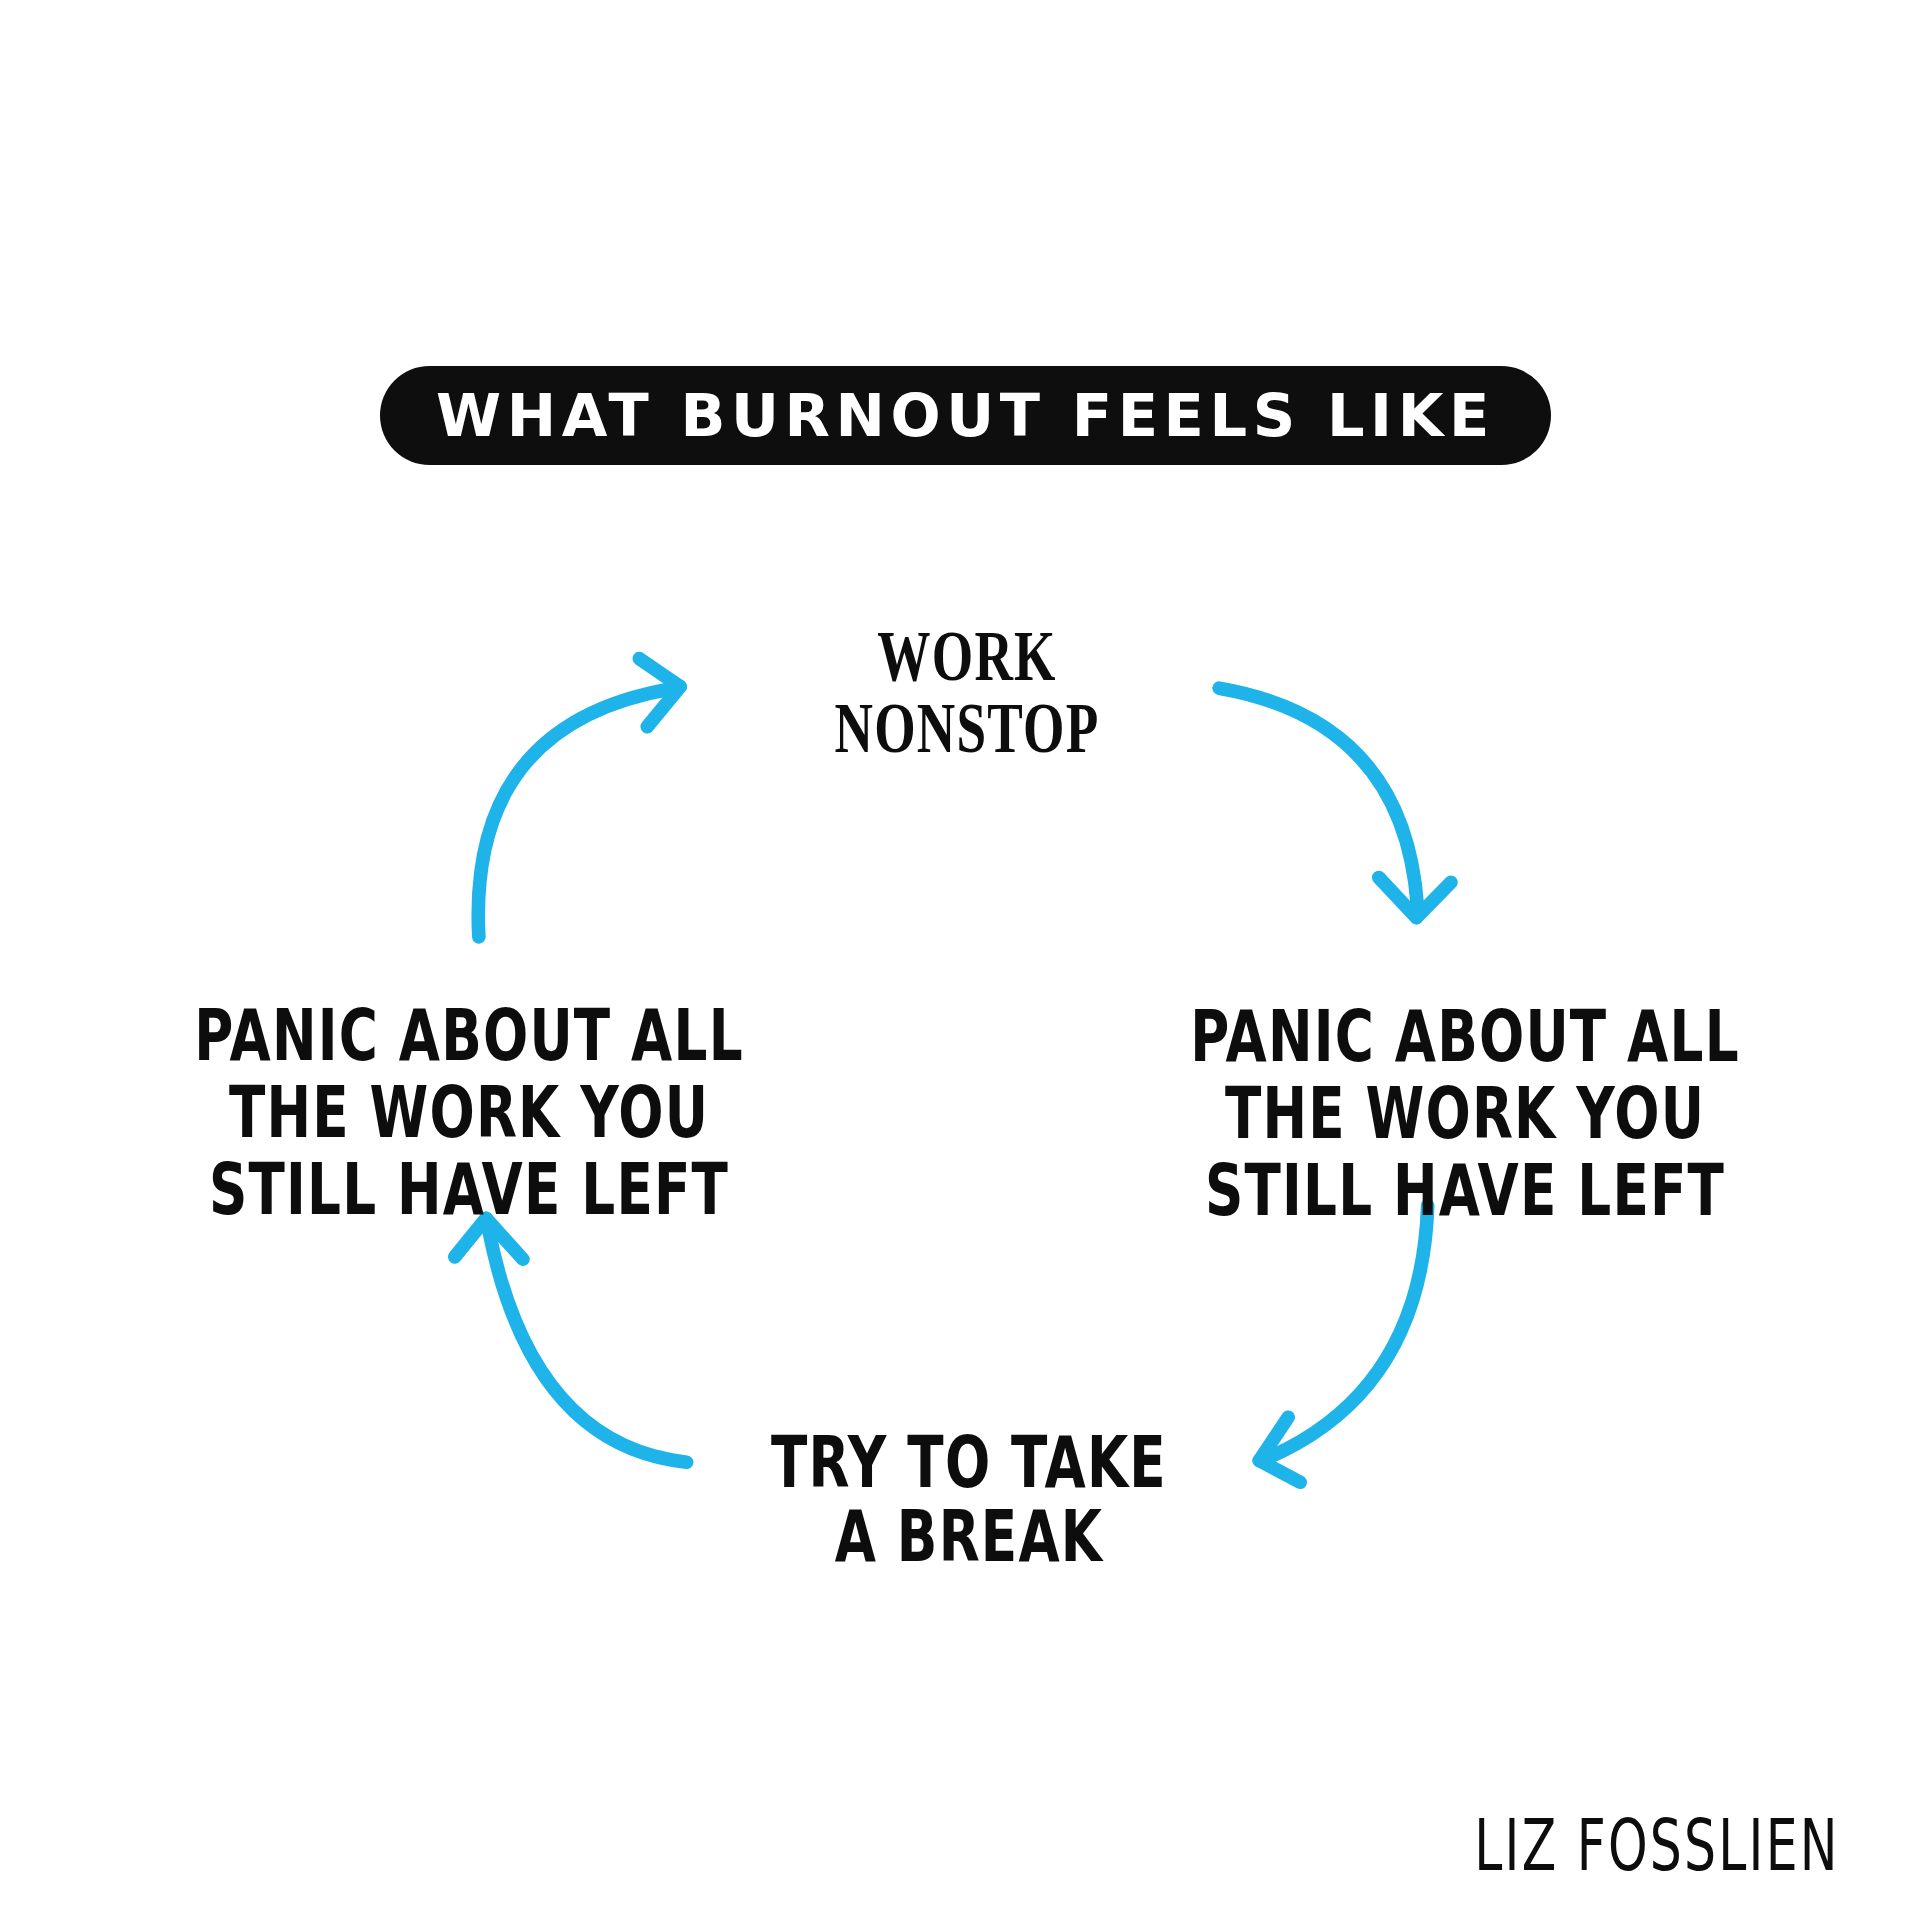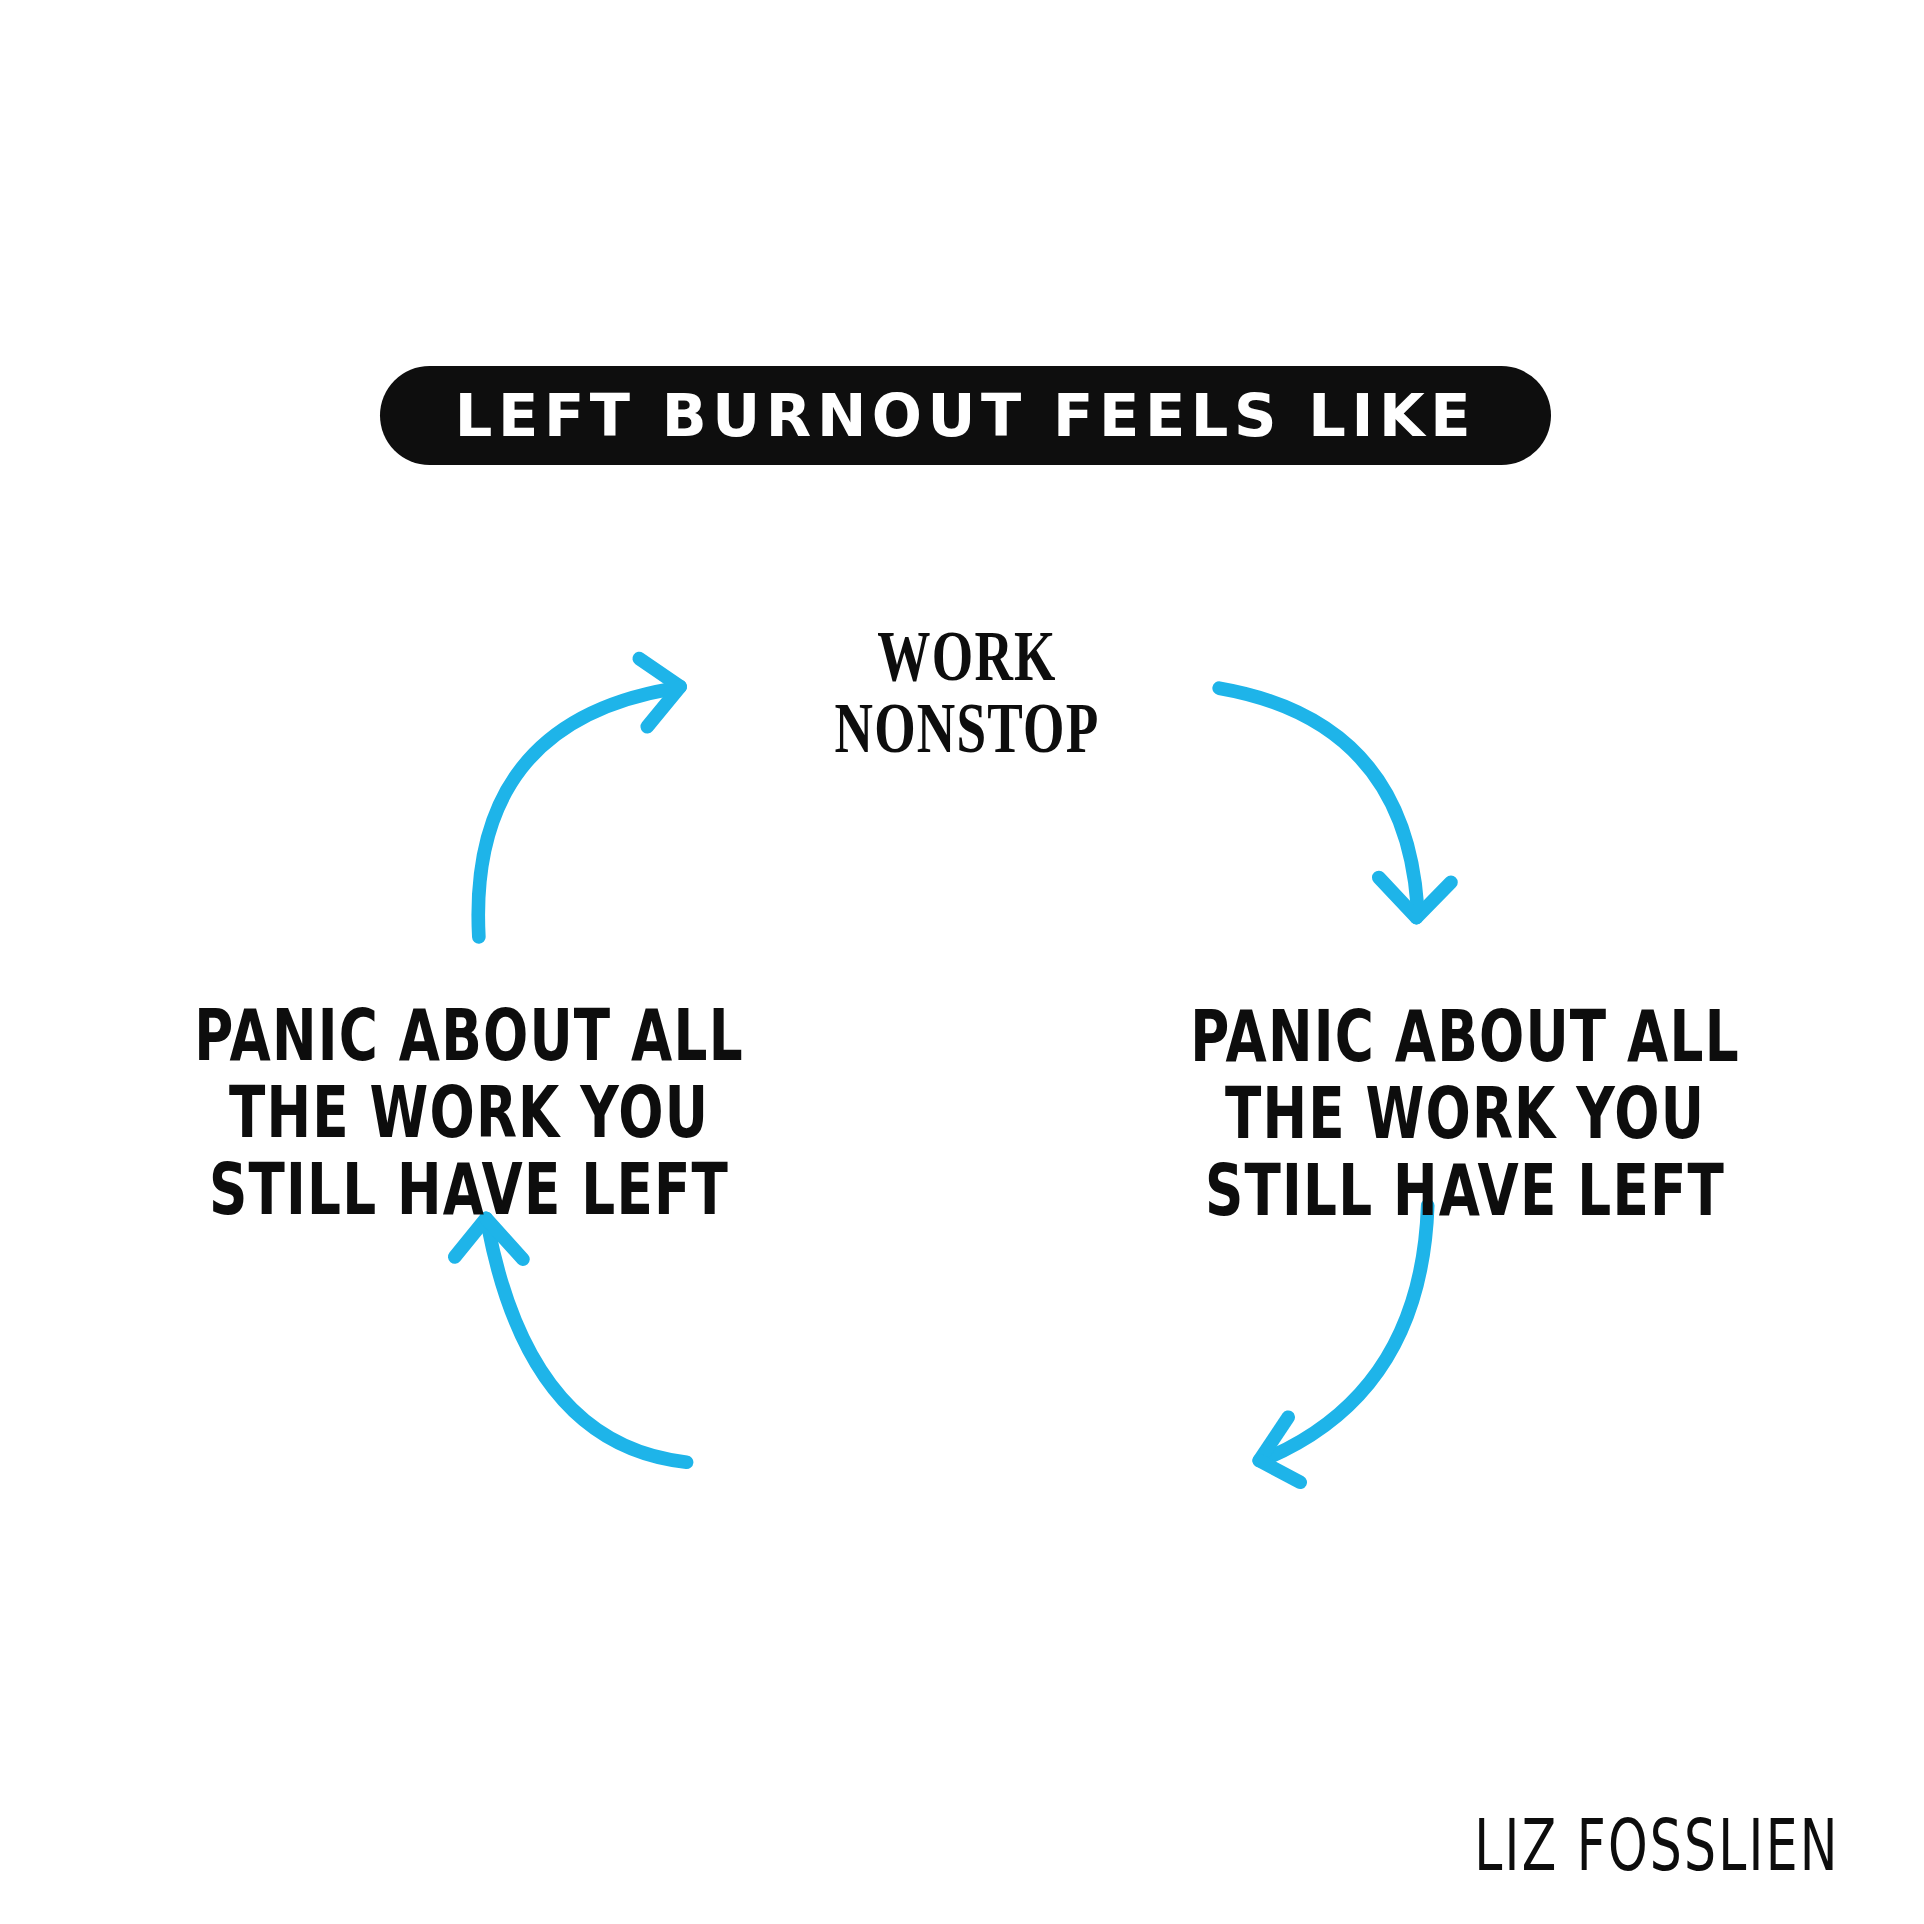--- a/index.html
+++ b/index.html
@@ -52,7 +52,7 @@
 <div class="canvas">
 
   <div class="banner">
-    <span class="banner-text">LEFT BURNOUT FEELS LIKE</span>
+    <span class="banner-text">WHAT BURNOUT FEELS LIKE</span>
   </div>
 
   <svg class="arrows" viewBox="0 0 2400 2400" aria-hidden="true">

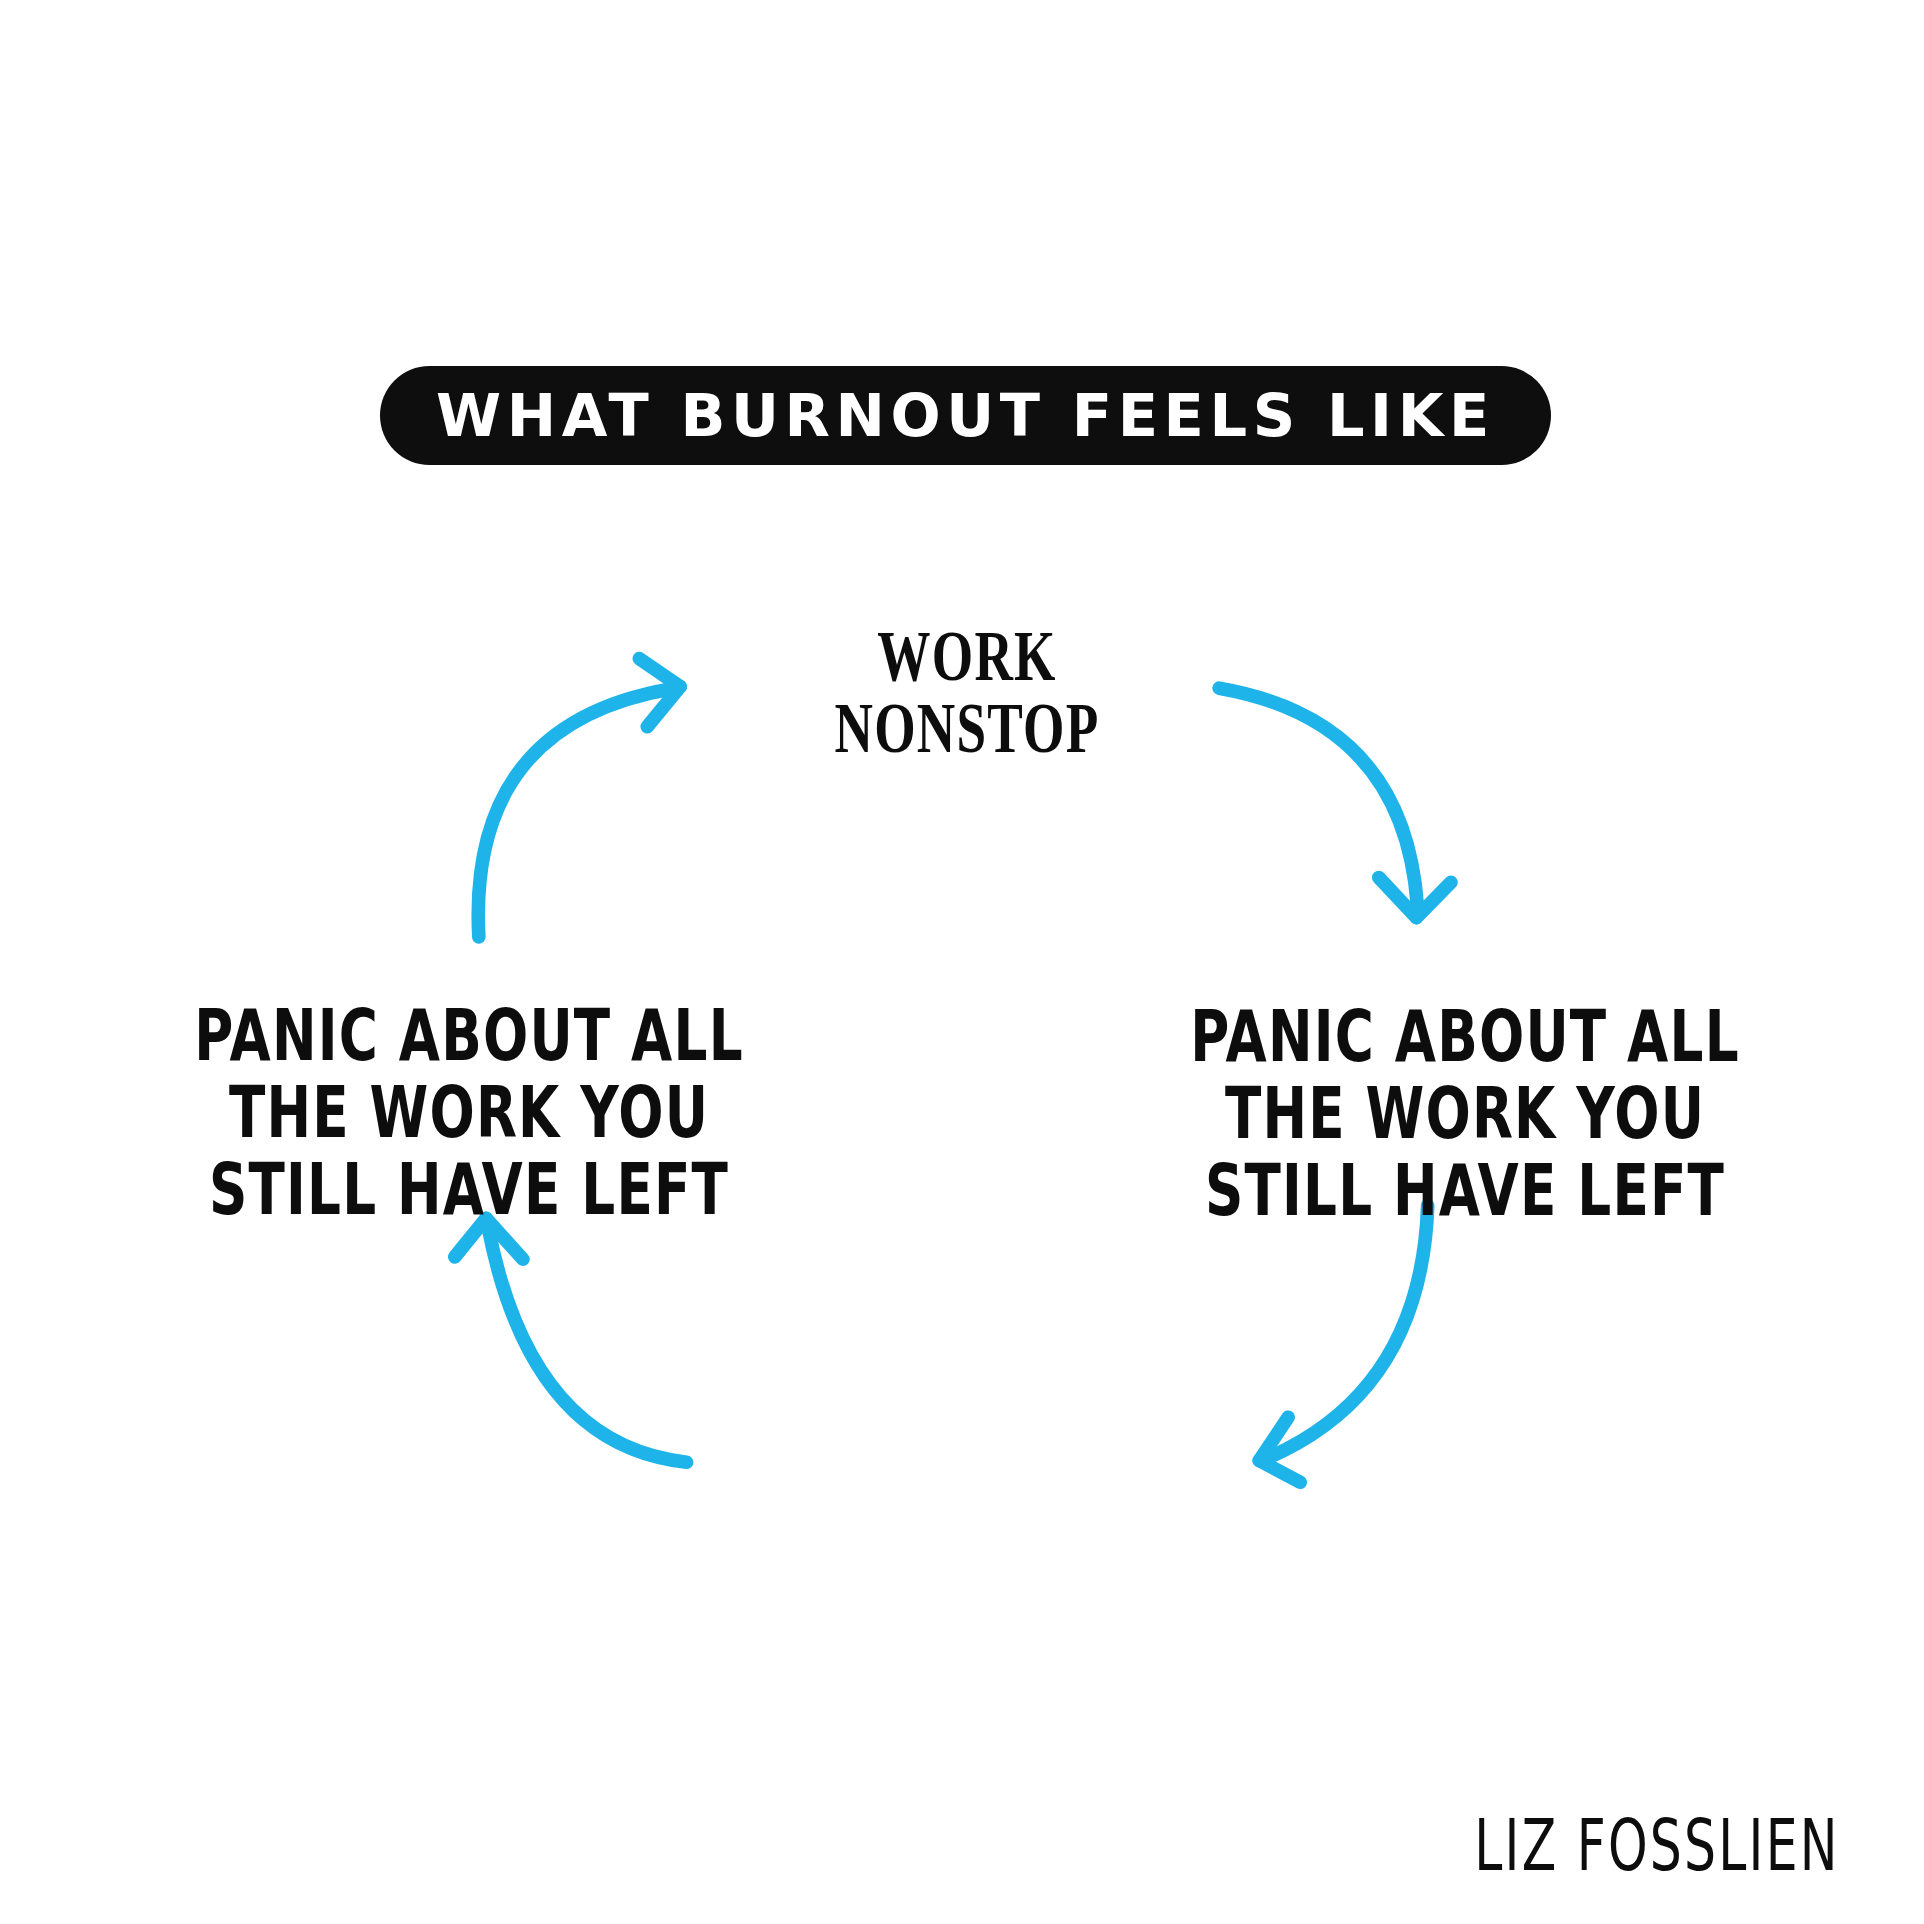--- a/index.html
+++ b/index.html
@@ -89,6 +89,10 @@
     <span class="ln">STILL HAVE LEFT</span>
   </div>
 
+  <div class="node node-bottom">
+    <span class="ln">TRY TO TAKE</span>
+    <span class="ln">A BREAK</span>
+  </div>
 
   <div class="node node-left">
     <span class="ln">PANIC ABOUT ALL</span>

